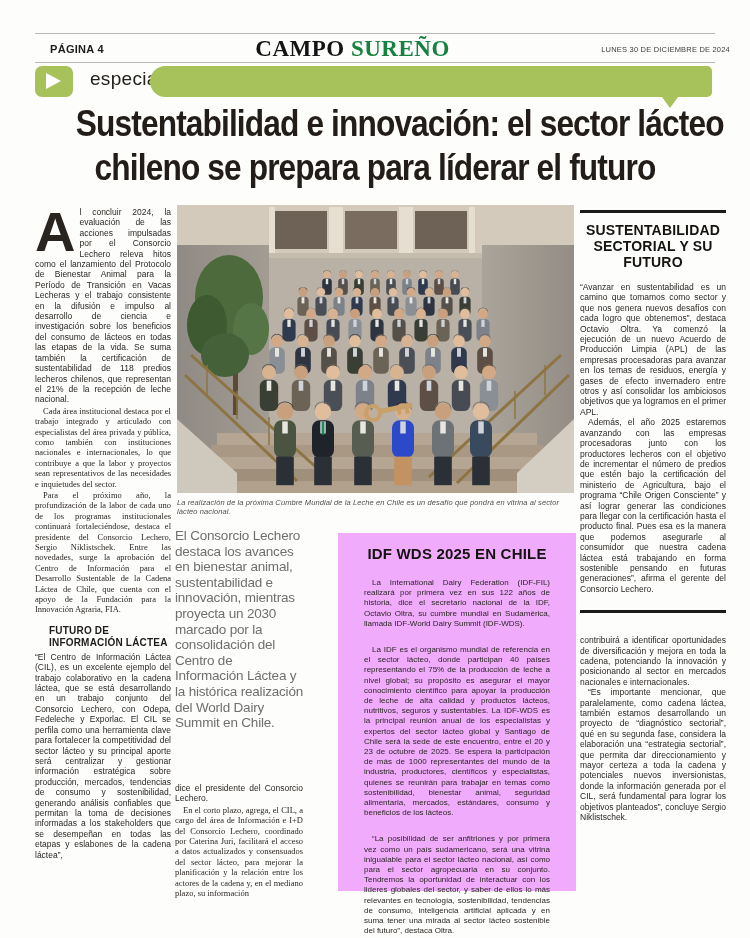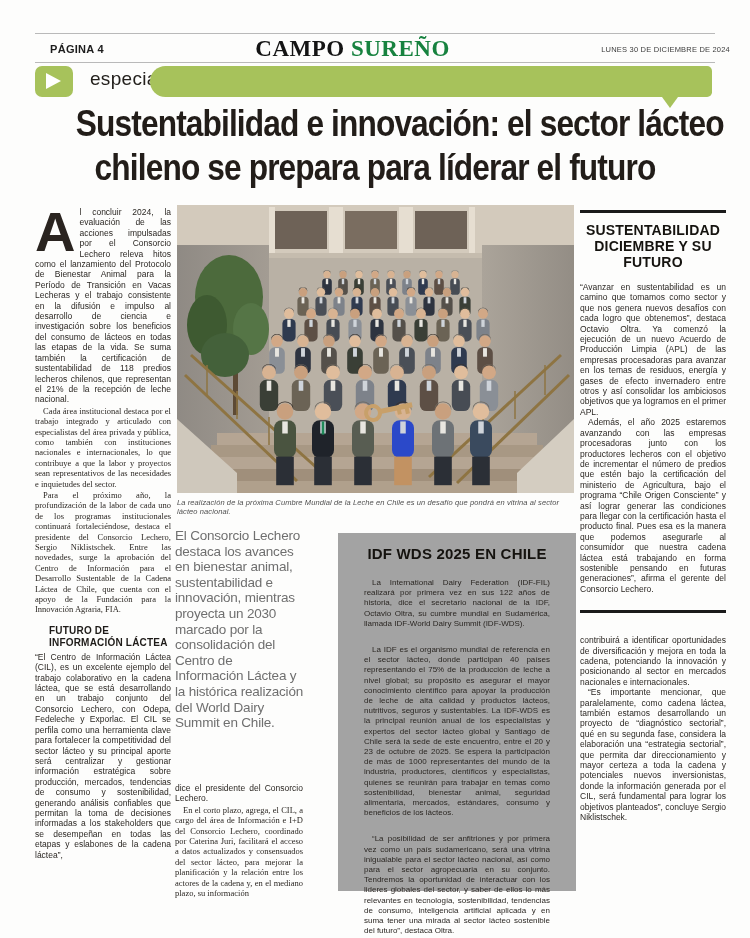--- a/index.html
+++ b/index.html
@@ -515,7 +515,7 @@
 
   <div class="rightcol">
     <div class="toprule"></div>
-    <div class="right-title">SUSTENTABILIDAD DICIEMBRE Y SU FUTURO</div>
+    <div class="right-title">SUSTENTABILIDAD SECTORIAL Y SU FUTURO</div>
     <div class="right-body">
       <p>“Avanzar en sustentabilidad es un camino que tomamos como sector y que nos genera nuevos desafíos con cada logro que obtenemos”, destaca Octavio Oltra. Ya comenzó la ejecución de un nuevo Acuerdo de Producción Limpia (APL) de las empresas procesadoras para avanzar en los temas de residuos, energía y gases de efecto invernadero entre otros y así consolidar los ambiciosos objetivos que ya logramos en el primer APL.</p>
       <p class="ind">Además, el año 2025 estaremos avanzando con las empresas procesadoras junto con los productores lecheros con el objetivo de incrementar el número de predios que estén bajo la certificación del ministerio de Agricultura, bajo el programa “Chile Origen Consciente” y así lograr generar las condiciones para llegar con la certificación hasta el producto final. Pues esa es la manera que podemos asegurarle al consumidor que nuestra cadena láctea está trabajando en forma sostenible pensando en futuras generaciones”, afirma el gerente del Consorcio Lechero.</p>

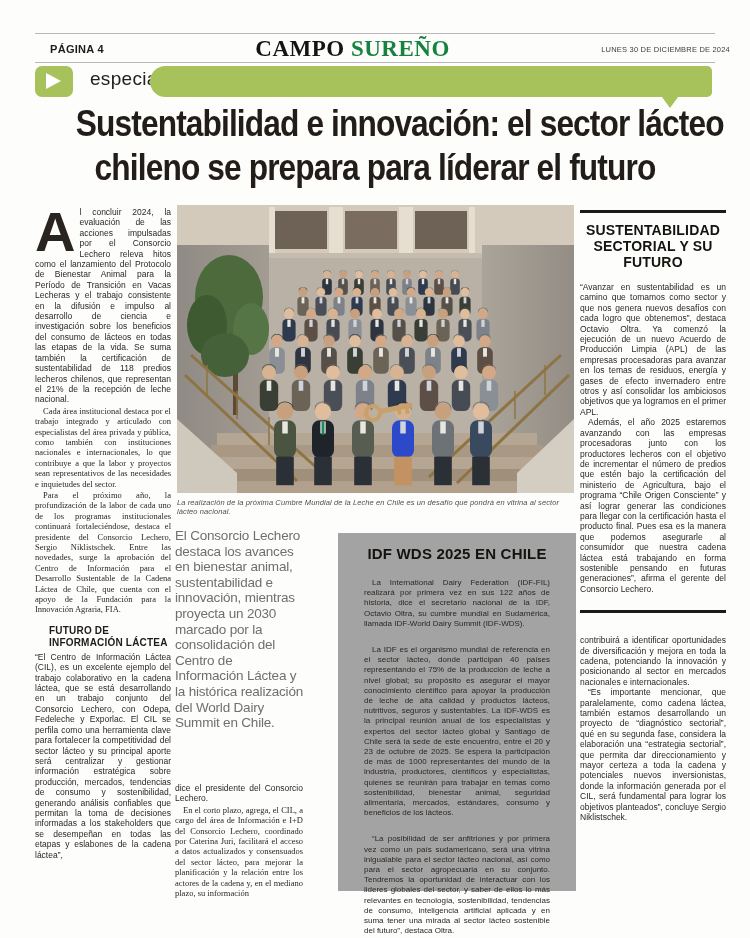--- a/index.html
+++ b/index.html
@@ -58,7 +58,7 @@
   .col2 { left:175px; top:783px; width:128px; }
   
   .idf-box { position:absolute; left:338px; top:533px; width:238px; height:358px;
-    background:#a3a3a3; padding:12px 10px 10px 10px; }
+    background:#f0abfc; padding:12px 10px 10px 10px; }
   .idf-title { text-align:center; font-weight:bold; font-size:15px; letter-spacing:.2px;
     color:#15130f; margin-bottom:10px; }
   .idf-body { font-size:8px; line-height:10.2px; text-align:justify; color:#2b2723; }

